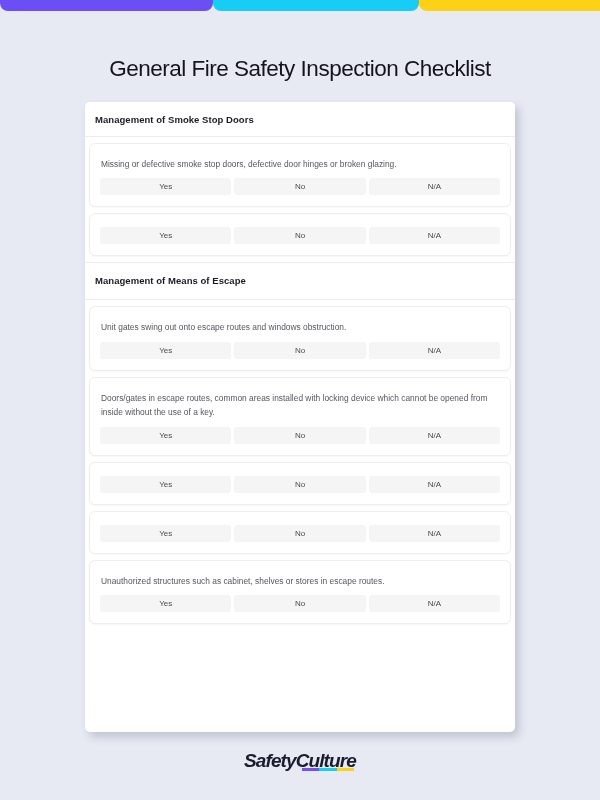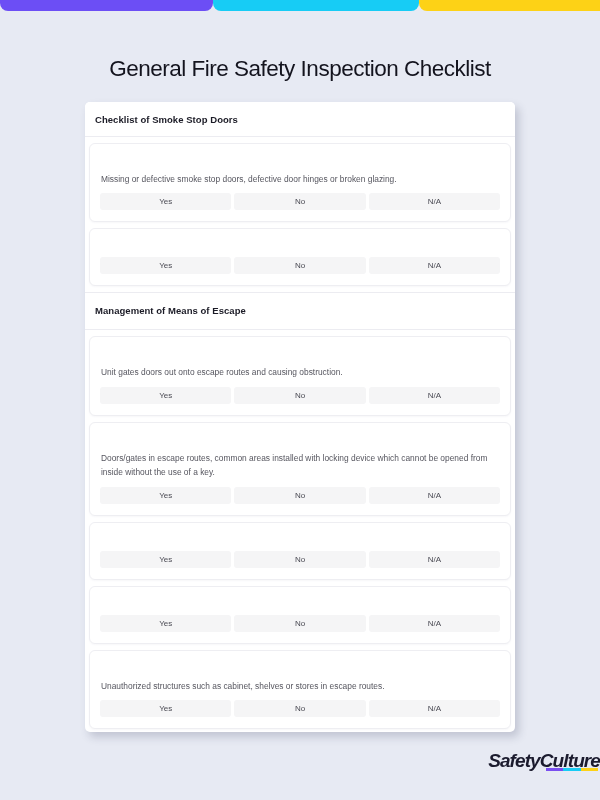--- a/index.html
+++ b/index.html
@@ -155,7 +155,7 @@
 
 <div class="checklist-card">
   <div id="sections-root">
-      <div class="section-header">Checklist of Smoke Stop Doors</div>
+      <div class="section-header">Management of Smoke Stop Doors</div>
       <div class="question-list">
         <div class="question-card">
           <div class="question-text">Missing or defective smoke stop doors, defective door hinges or broken glazing.</div>

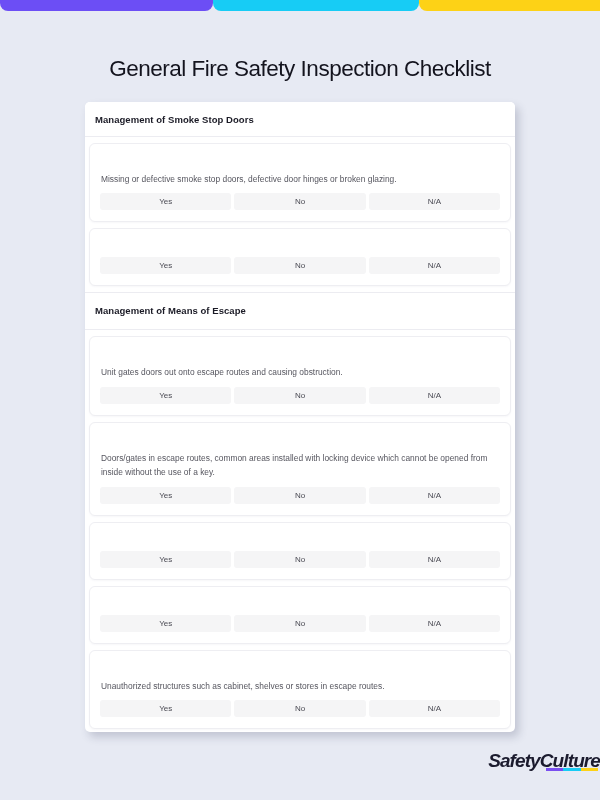--- a/index.html
+++ b/index.html
@@ -84,7 +84,7 @@
     border: 1px solid #eeeef2;
     border-radius: 6px;
     box-shadow: 0 1px 2px rgba(120,125,150,0.06);
-    padding: 28px 10px 11px 10px;
+    padding: 13px 10px 11px 10px;
     box-sizing: border-box;
   }
 

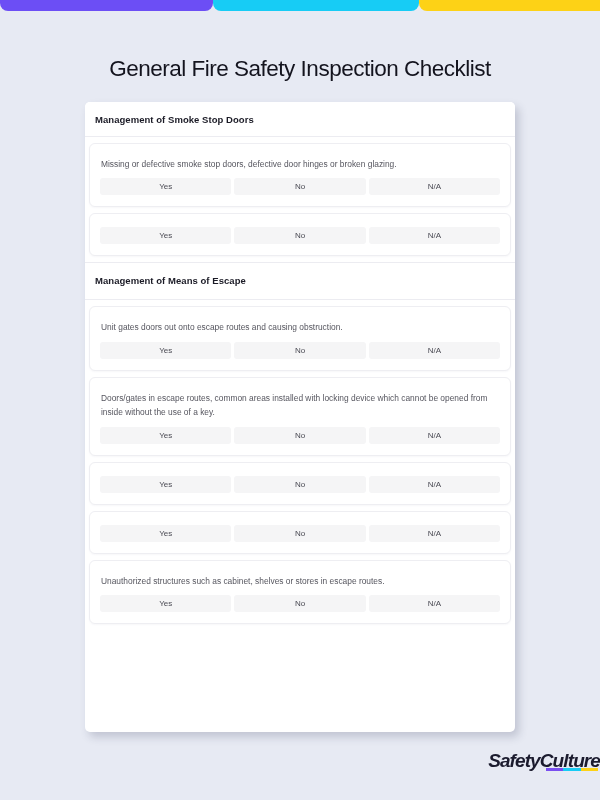--- a/index.html
+++ b/index.html
@@ -176,7 +176,7 @@
       <div class="section-header second">Management of Means of Escape</div>
       <div class="question-list">
         <div class="question-card">
-          <div class="question-text">Unit gates doors out onto escape routes and causing obstruction.</div>
+          <div class="question-text">Unit gates swing out onto escape routes and windows obstruction.</div>
           <div class="options">
             <button class="option-btn">Yes</button>
             <button class="option-btn">No</button>

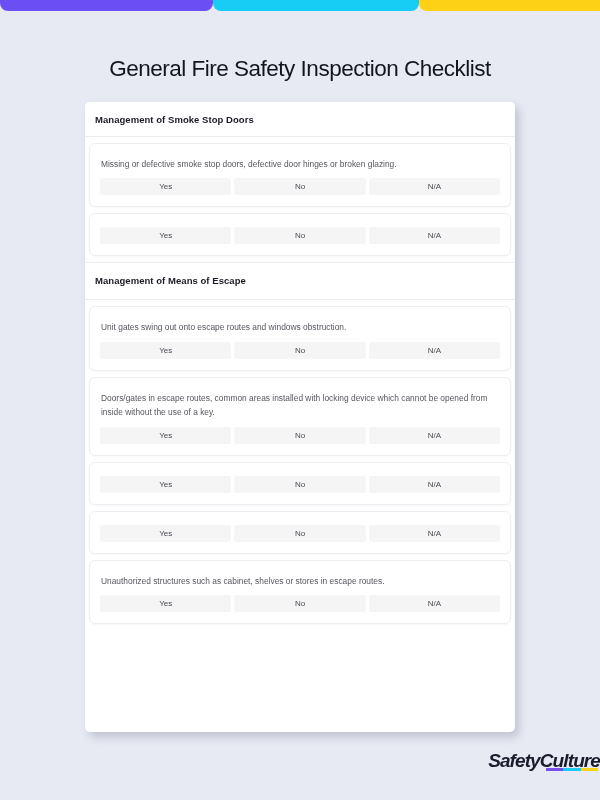--- a/index.html
+++ b/index.html
@@ -120,7 +120,7 @@
     left: 0;
     top: 750px;
     width: 600px;
-    text-align: right;
+    text-align: center;
   }
   .logo-wrap {
     display: inline-block;

